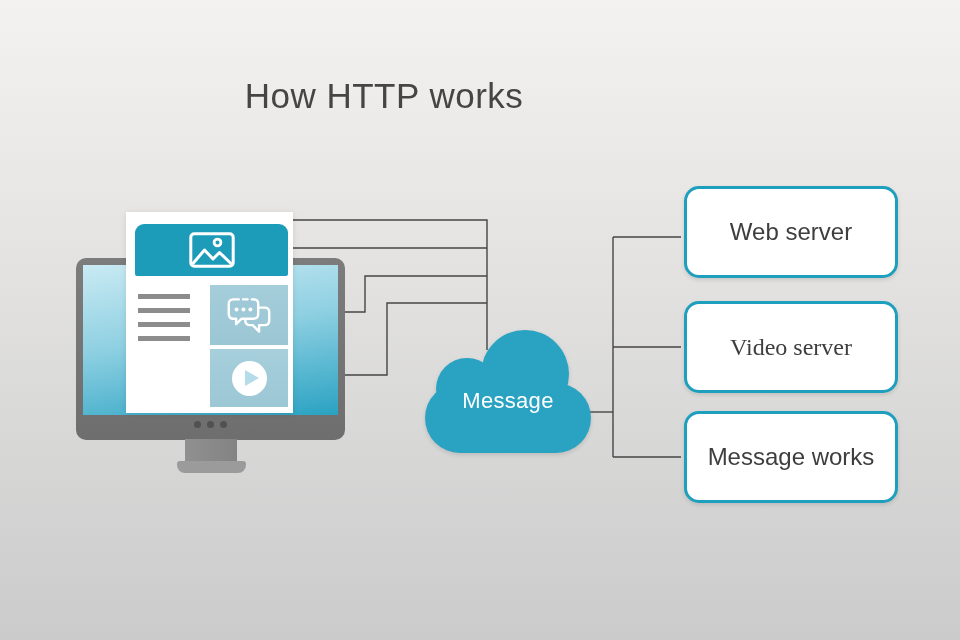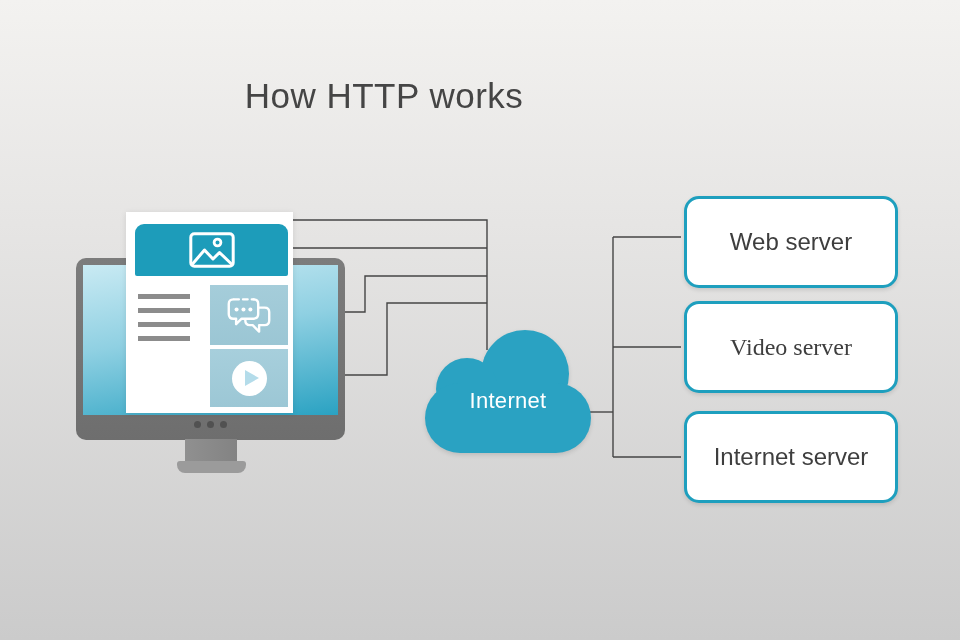--- a/index.html
+++ b/index.html
@@ -49,7 +49,7 @@
               border:3px solid #1e9fbe;border-radius:15px;display:flex;align-items:center;justify-content:center;
               box-shadow:0 2px 4px rgba(0,0,0,0.12);z-index:4;}
   .server-box .label{font-size:24px;color:#3e3e3e;}
-  .server-web{top:196px;}
+  .server-web{top:186px;}
   .server-video{top:301px;font-family:Liberation Serif, serif;}
   .server-message{top:411px;}
 </style>

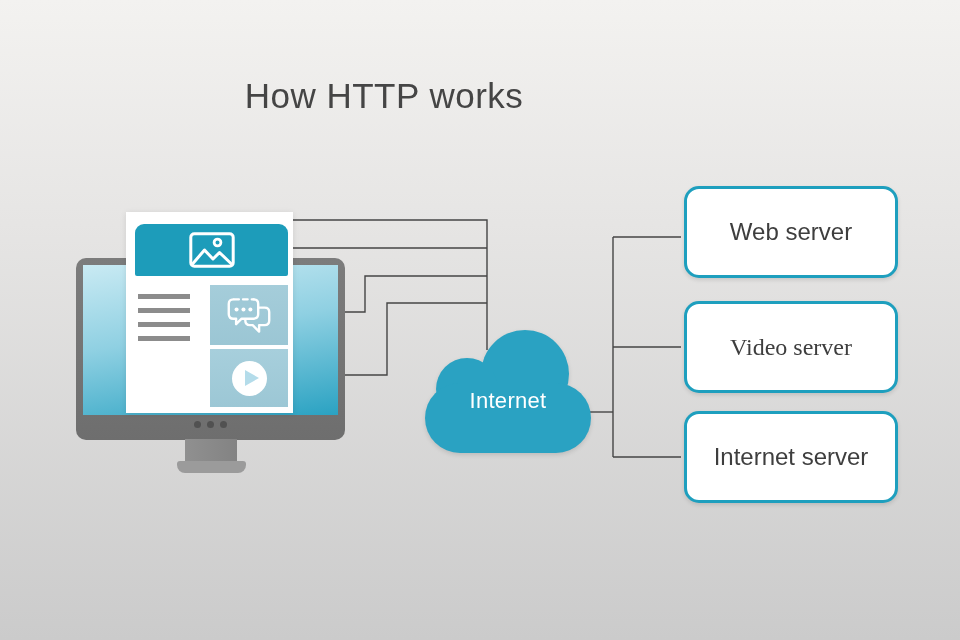--- a/index.html
+++ b/index.html
@@ -130,7 +130,7 @@
         <rect x="10" y="58" width="166" height="70" rx="35"></rect>
       </g>
     </svg>
-    <div class="cloud-label">Internet</div>
+    <div class="cloud-label">Message</div>
   </div>
 
   <div class="server-box server-web">

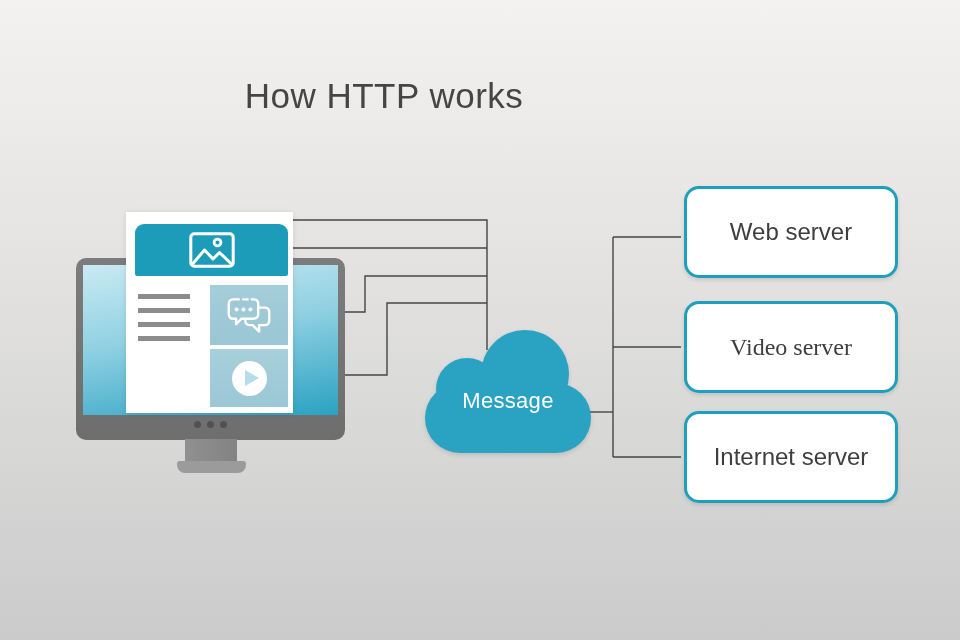--- a/index.html
+++ b/index.html
@@ -140,7 +140,7 @@
     <span class="label">Video server</span>
   </div>
   <div class="server-box server-message">
-    <span class="label">Internet server</span>
+    <span class="label">Message works</span>
   </div>
 
 </div>

